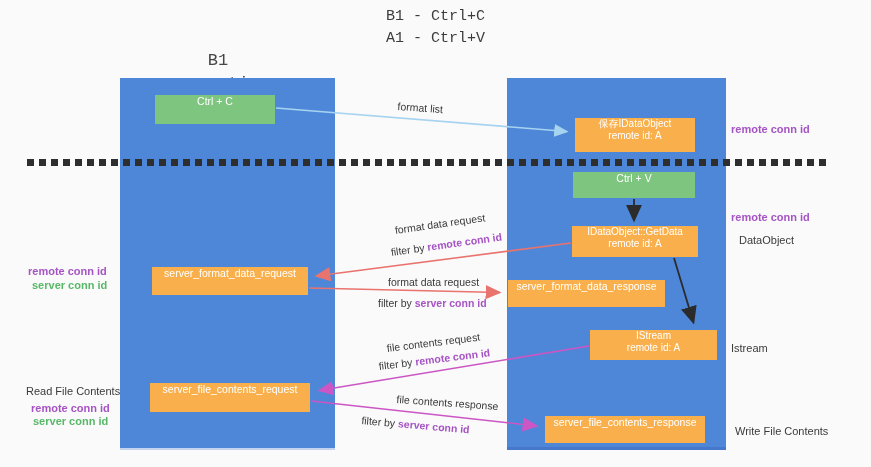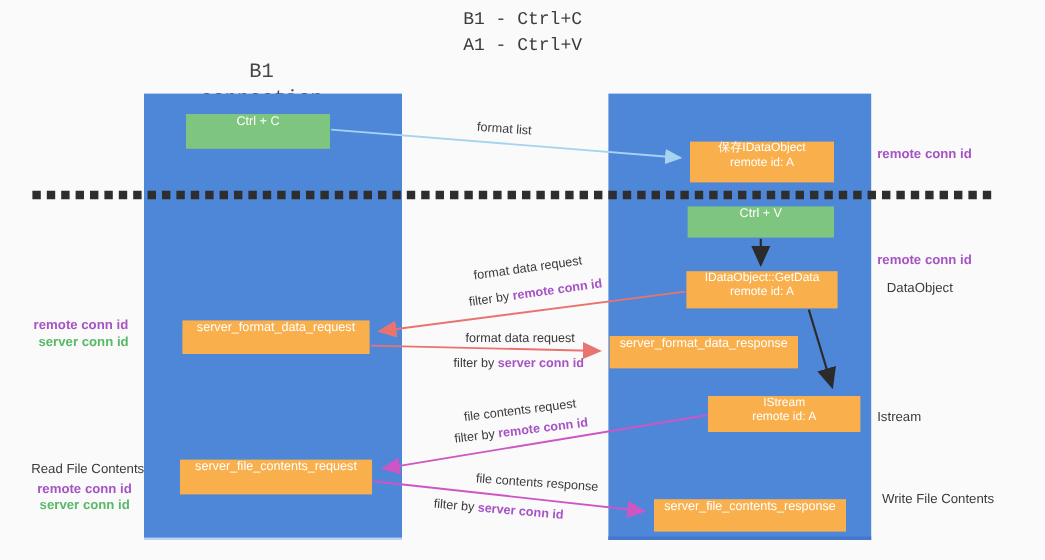--- a/index.html
+++ b/index.html
@@ -140,7 +140,7 @@
   <div class="abs lbl purple" style="left:731px;top:211px;font-size:11px;">remote conn id</div>
   <div class="abs lbl" style="left:739px;top:234px;font-size:11px;">DataObject</div>
   <div class="abs lbl" style="left:731px;top:342px;font-size:11px;">Istream</div>
-  <div class="abs lbl" style="left:735px;top:410px;font-size:11px;">Write File Contents</div>
+  <div class="abs lbl" style="left:735px;top:425px;font-size:11px;">Write File Contents</div>
 
   <div class="abs lbl purple" style="left:28px;top:265px;font-size:11px;">remote conn id</div>
   <div class="abs lbl greentx" style="left:32px;top:279px;font-size:11px;">server conn id</div>

